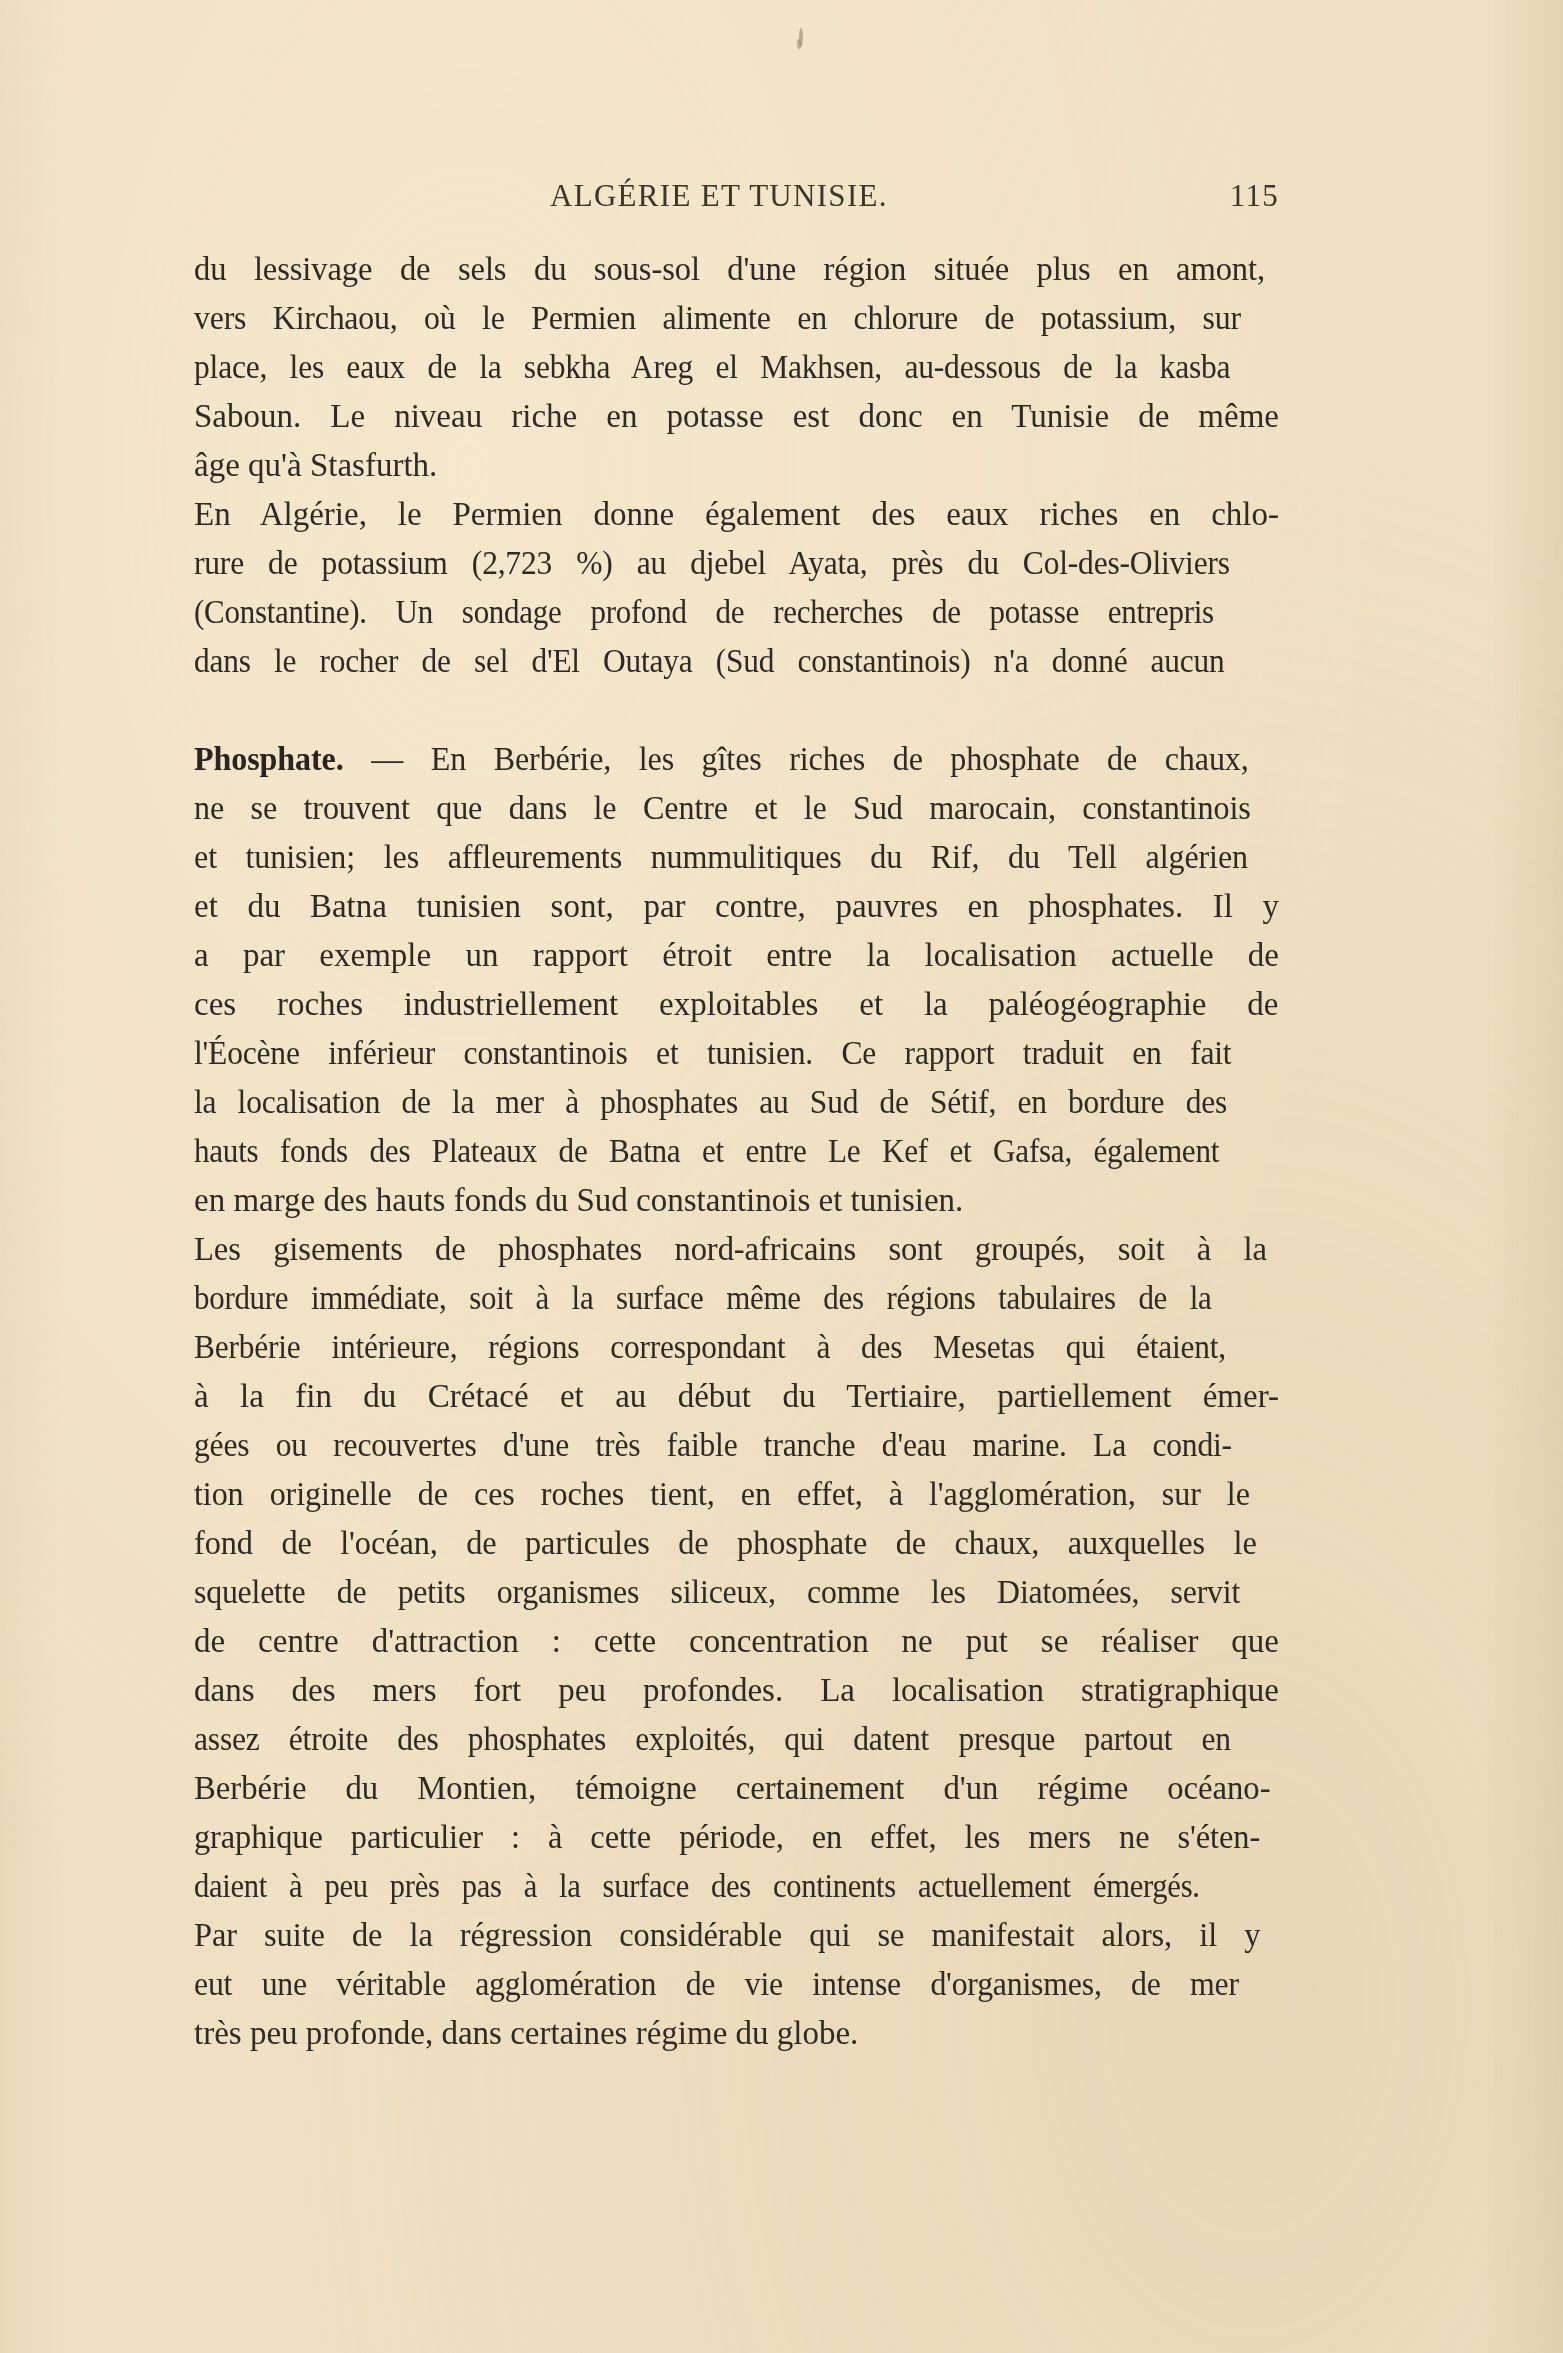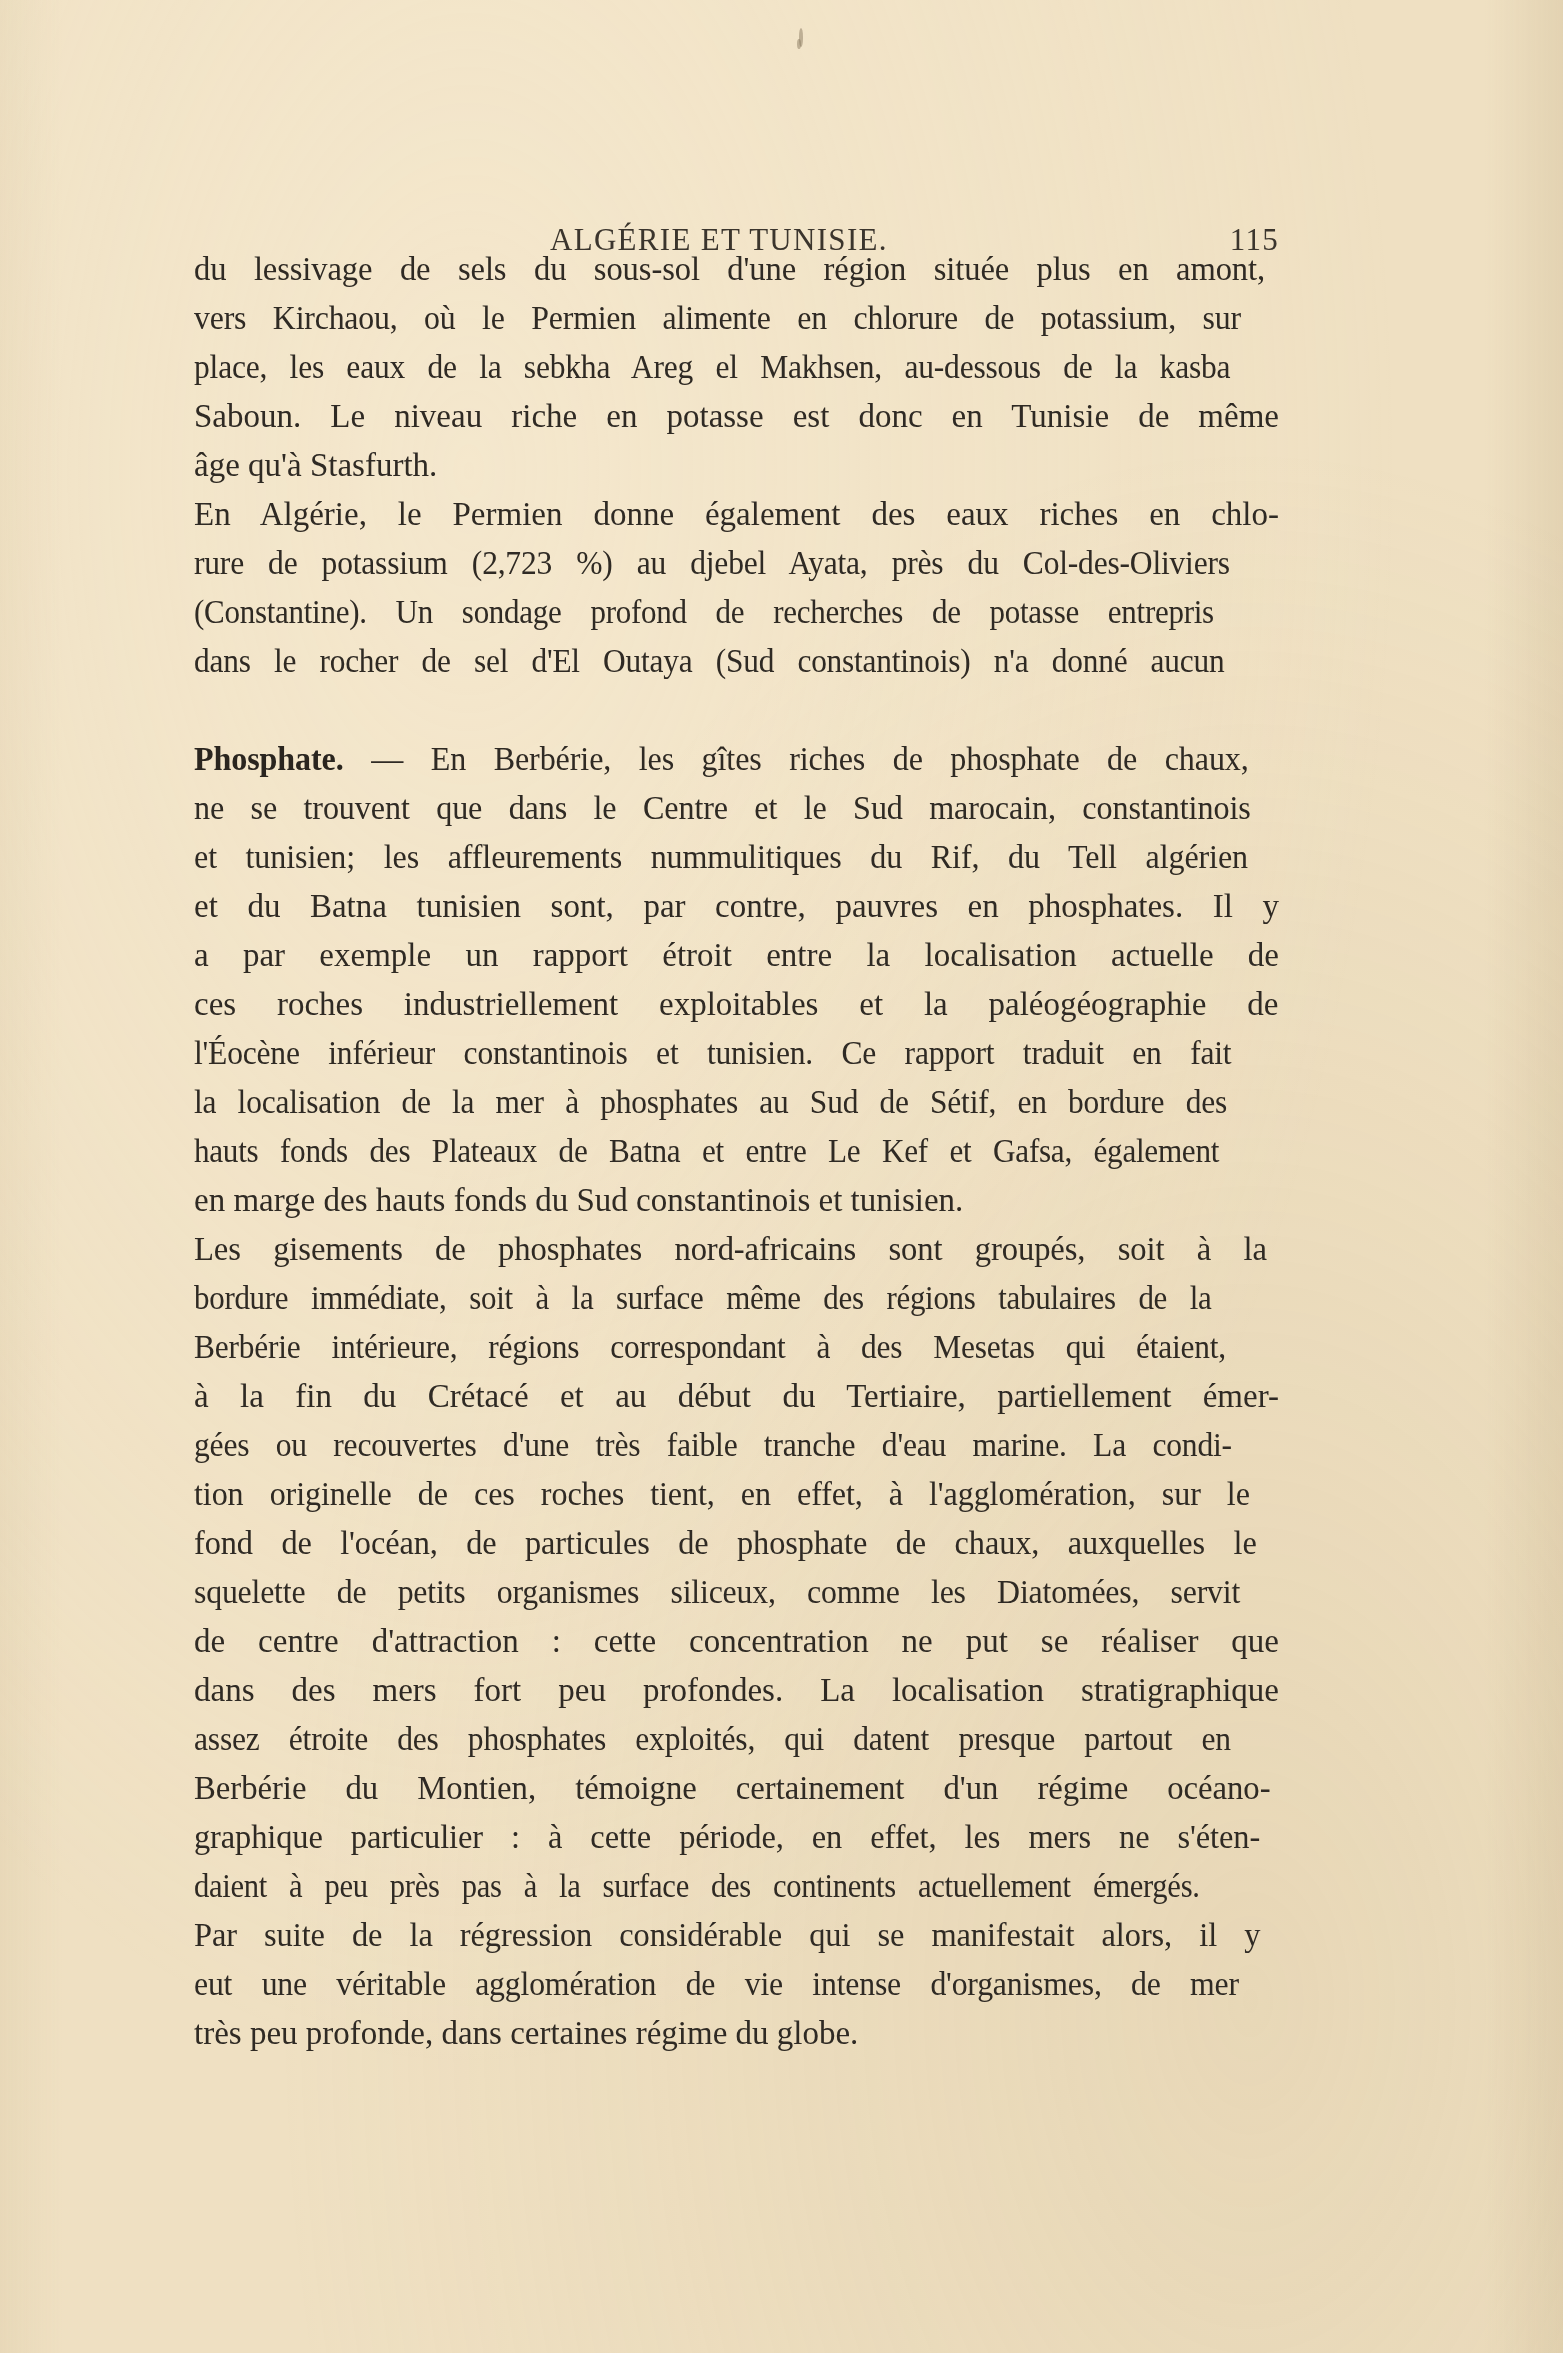--- a/index.html
+++ b/index.html
@@ -36,7 +36,6 @@
       font-size: 31px;
       letter-spacing: 1.3px;
       color: #3b352d;
-      margin-top: 44px;
     }
     .running-head .title {
       position: absolute;

